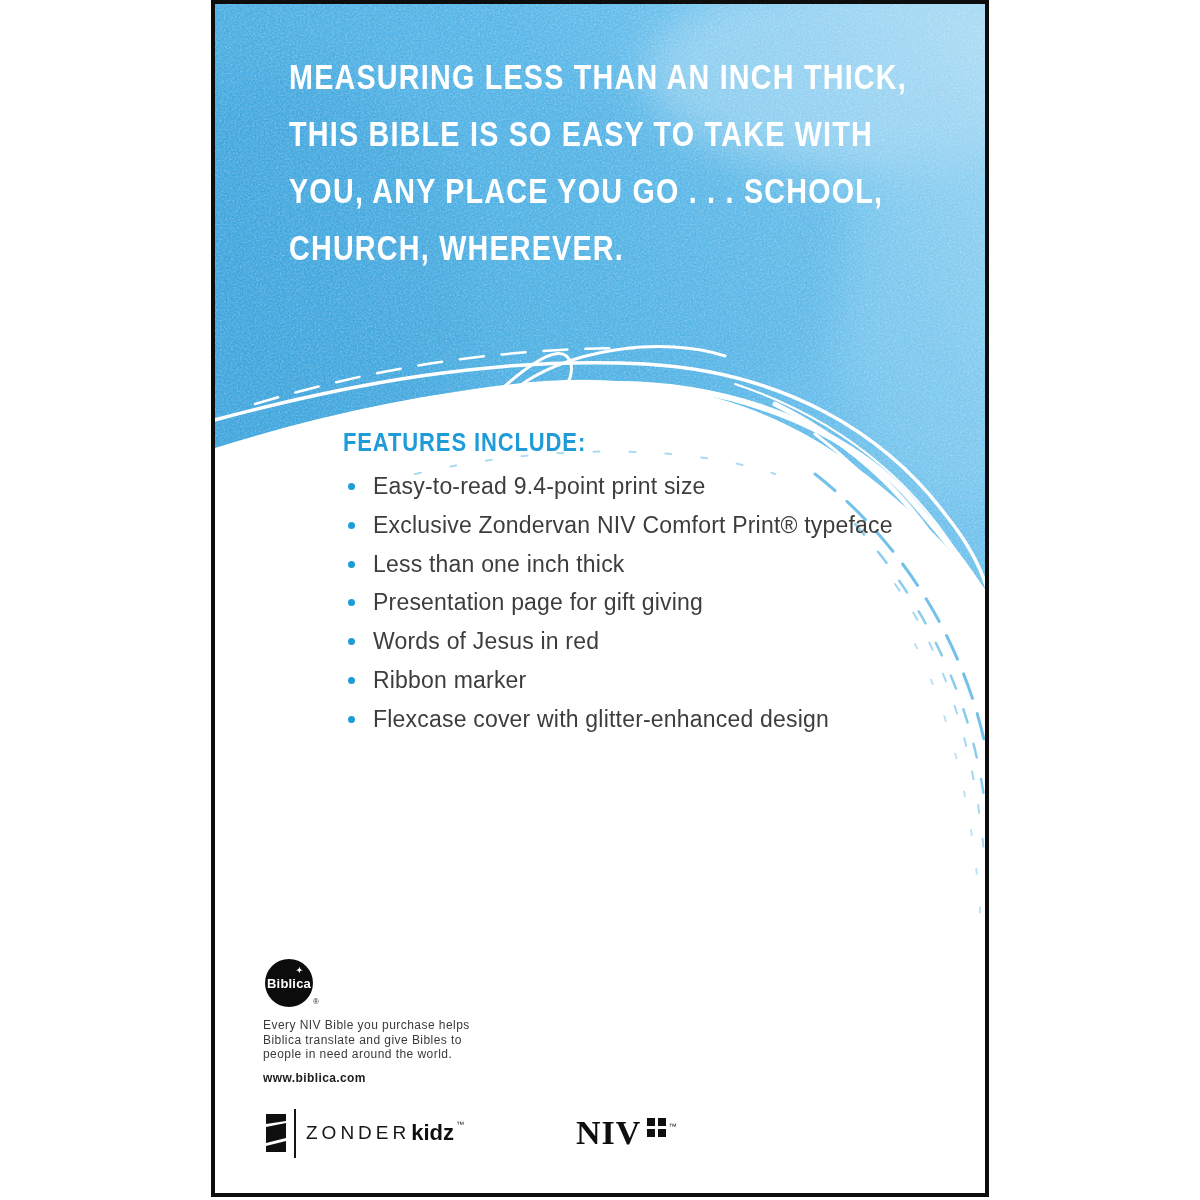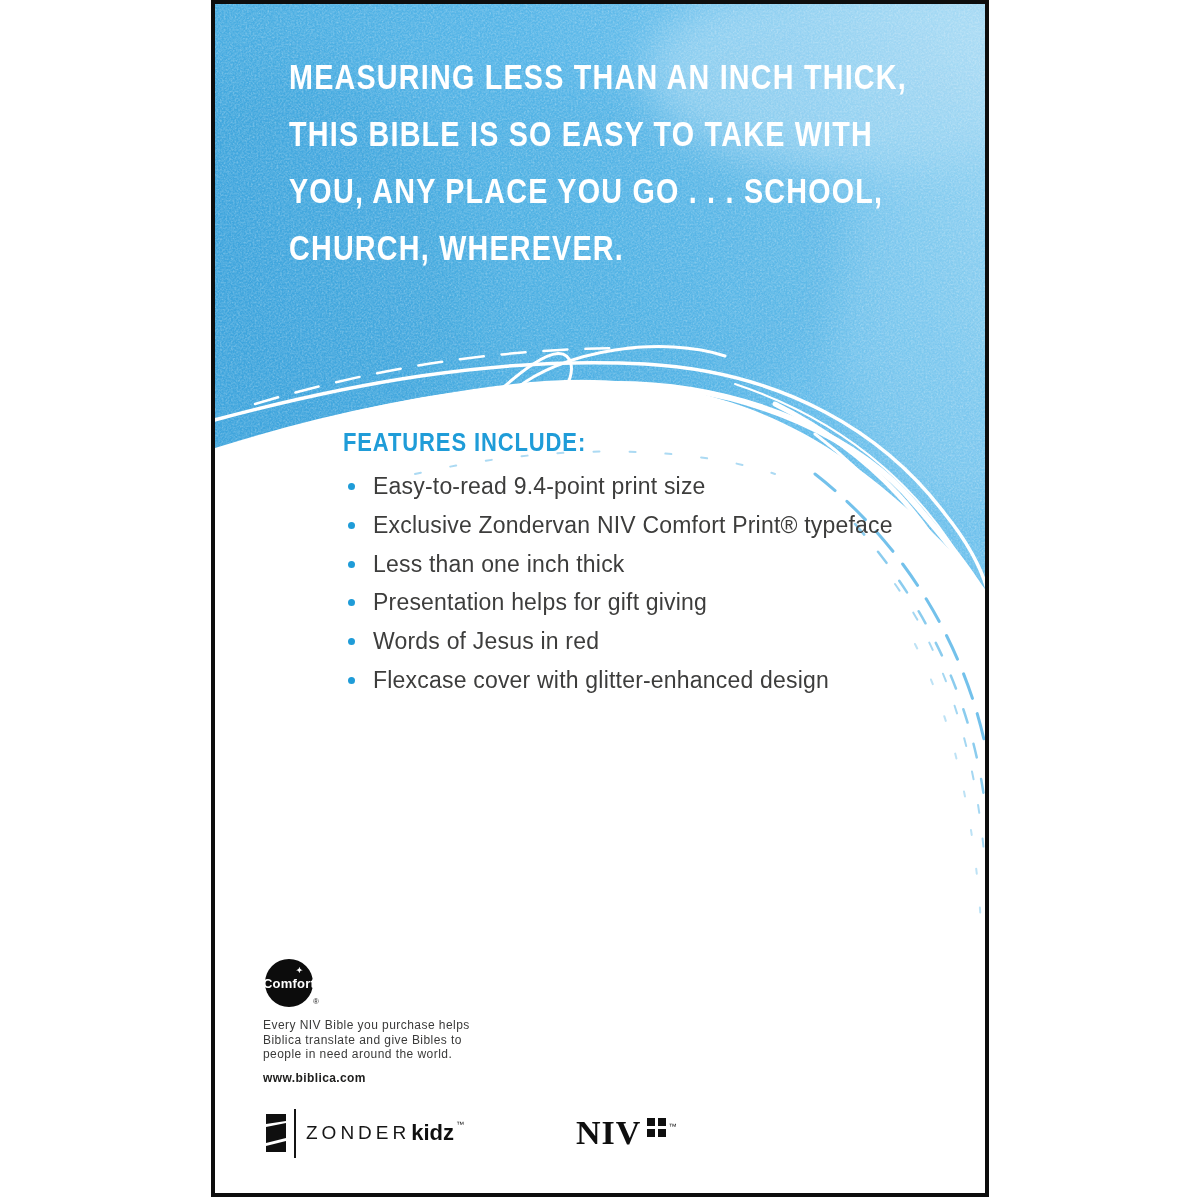--- a/index.html
+++ b/index.html
@@ -124,7 +124,7 @@
         <li><span>Easy-to-read 9.4-point print size</span></li>
         <li><span>Exclusive Zondervan NIV Comfort Print® typeface</span></li>
         <li><span>Less than one inch thick</span></li>
-        <li><span>Presentation helps for gift giving</span></li>
+        <li><span>Presentation page for gift giving</span></li>
         <li><span>Words of Jesus in red</span></li>
         <li><span>Flexcase cover with glitter-enhanced design</span></li>
       </ul>

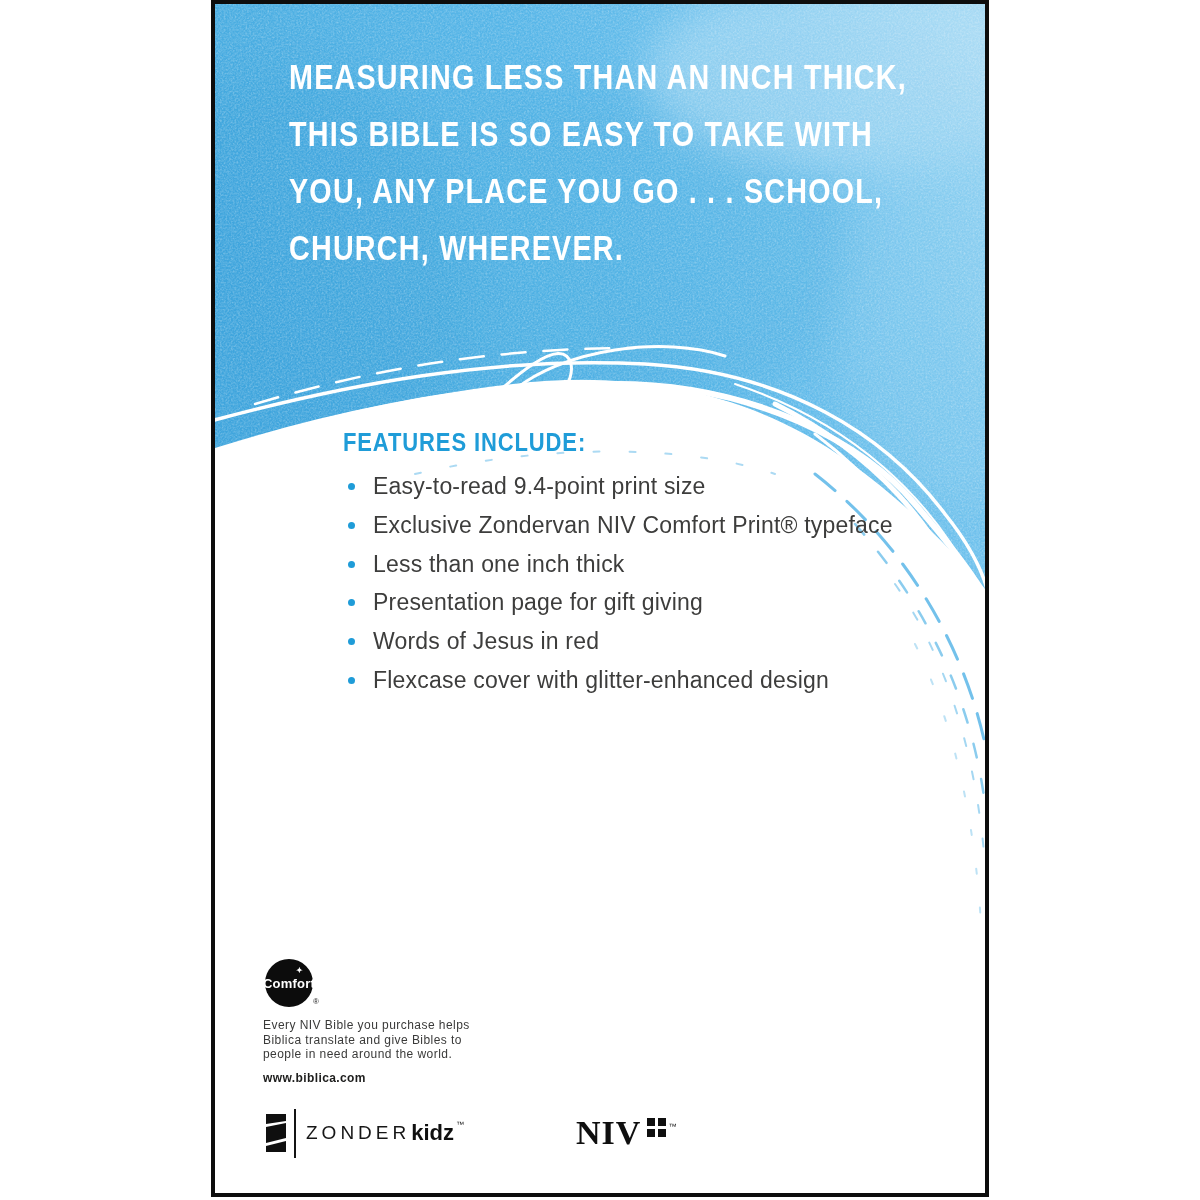--- a/index.html
+++ b/index.html
@@ -126,6 +126,7 @@
         <li><span>Less than one inch thick</span></li>
         <li><span>Presentation page for gift giving</span></li>
         <li><span>Words of Jesus in red</span></li>
+        <li><span>Ribbon marker</span></li>
         <li><span>Flexcase cover with glitter-enhanced design</span></li>
       </ul>
     </div>

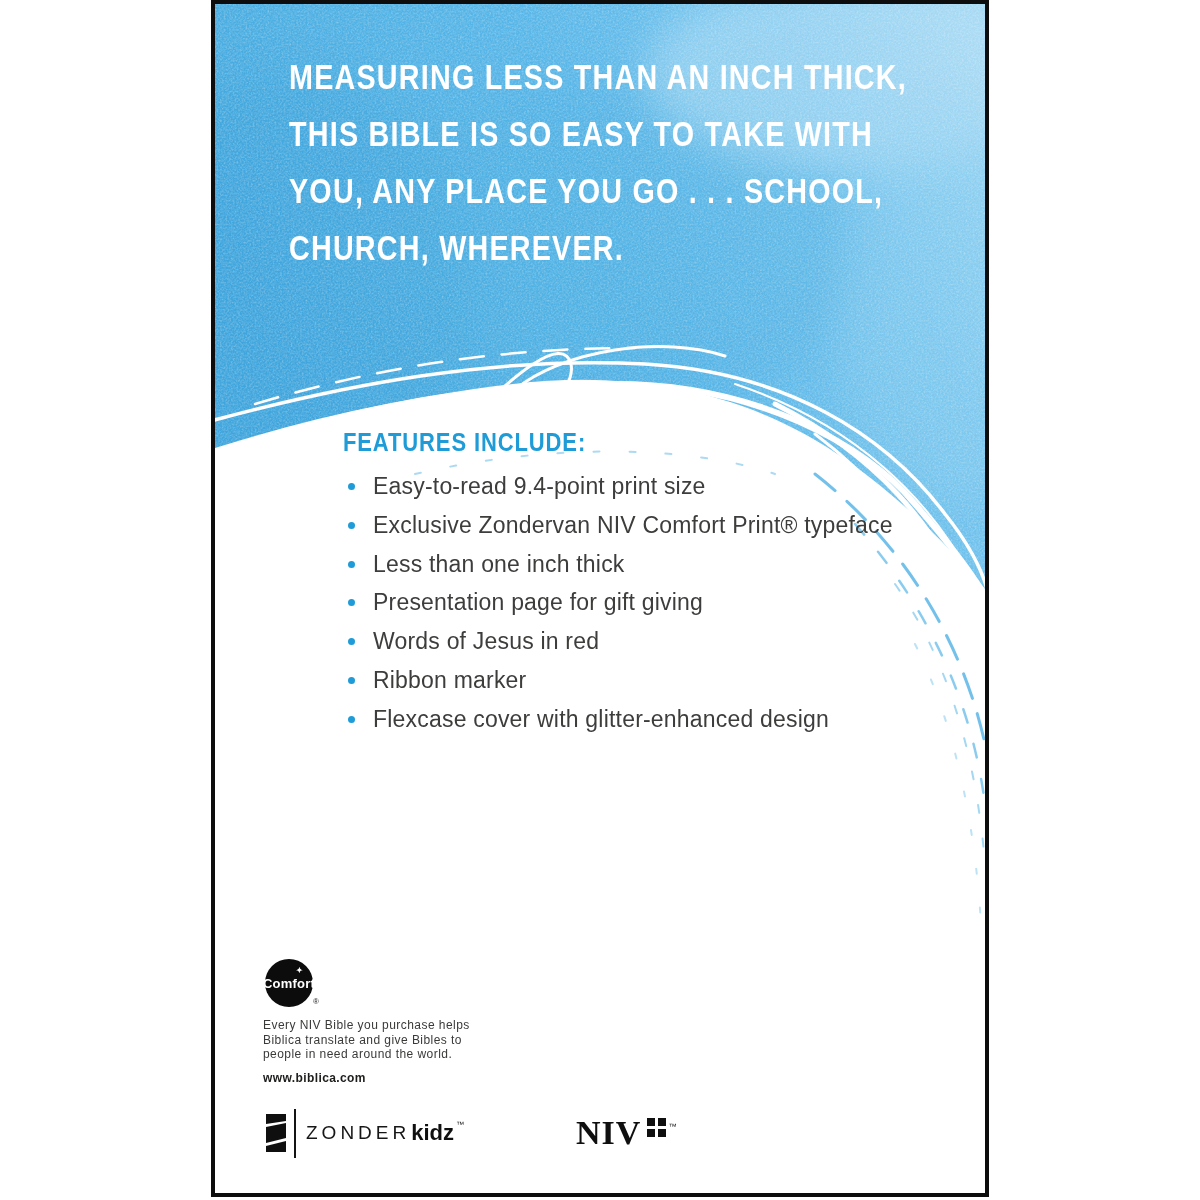--- a/index.html
+++ b/index.html
@@ -135,7 +135,7 @@
       <div class="biblica-badge">
         <div class="badge-circle">
           <span class="badge-sparkle">✦</span>
-          <span>Comfort</span>
+          <span>Biblica</span>
         </div>
         <span class="badge-reg">®</span>
       </div>

